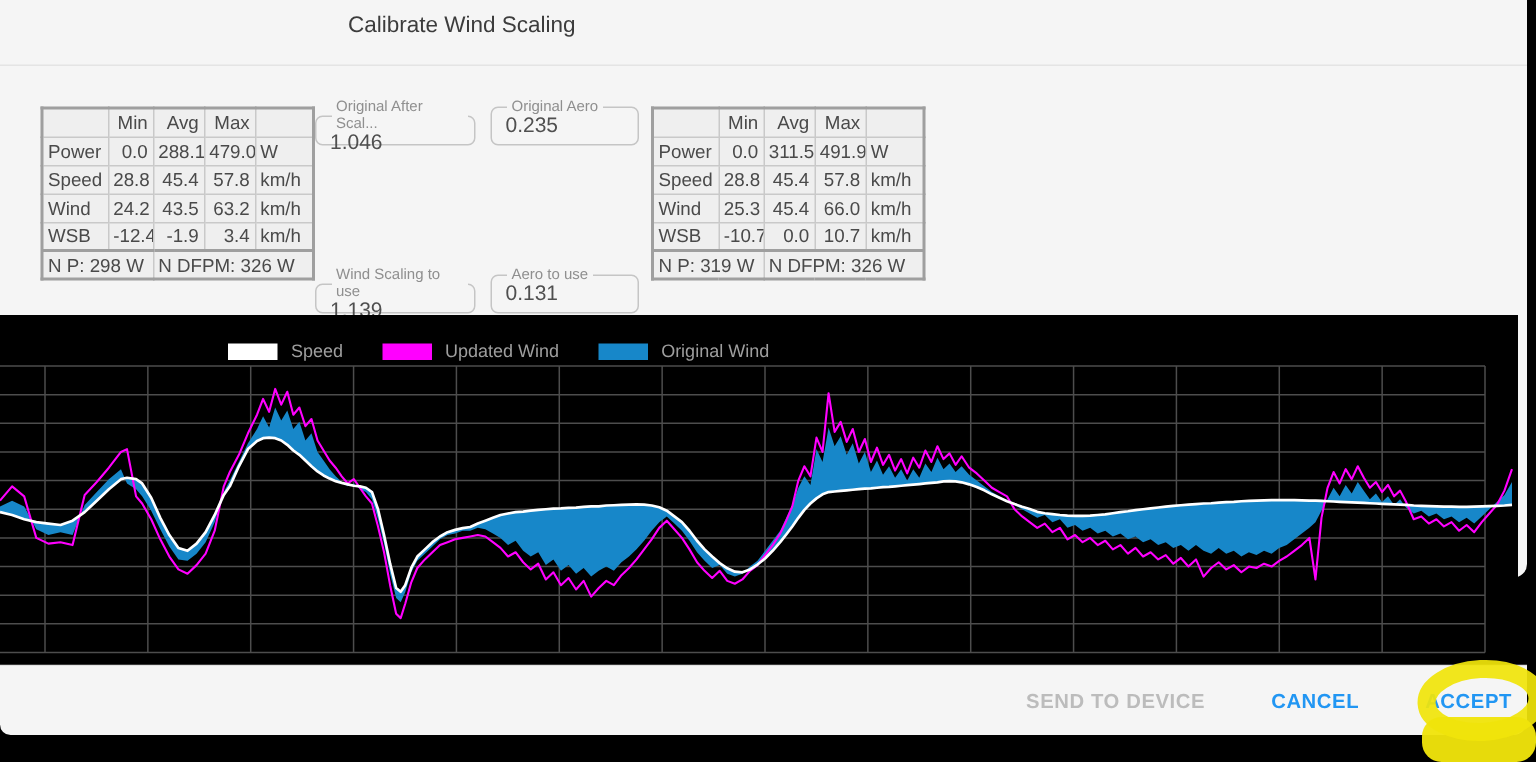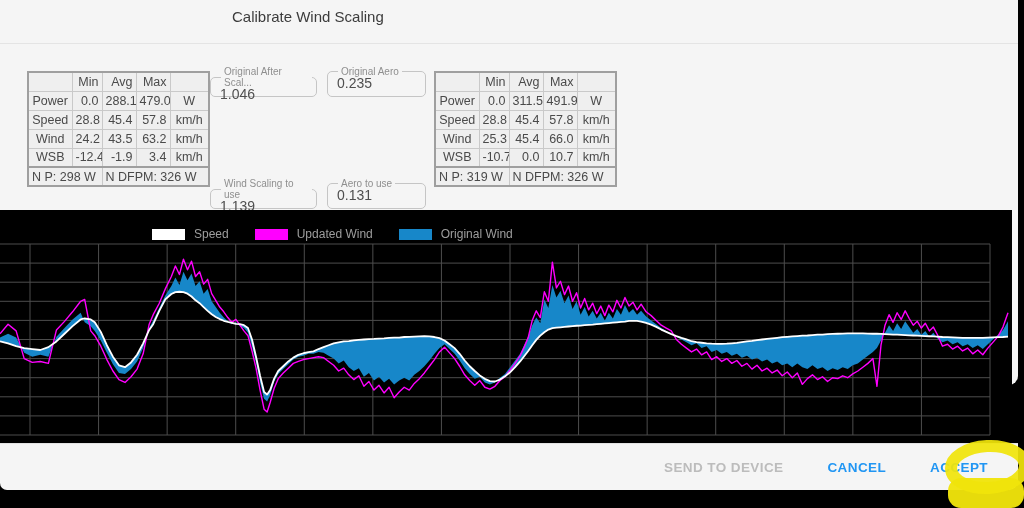--- a/index.html
+++ b/index.html
@@ -17,7 +17,7 @@
   #after-table{left:434px;}
   table.stats td,table.stats th{border:1px solid #c9c9c9;font-size:12.5px;font-weight:normal;color:#4a4a4a;padding:0 3px;height:19px;white-space:nowrap;overflow:hidden;}
   table.stats .num{text-align:right;}
-  table.stats .lbl{text-align:center;}
+  table.stats .lbl{text-align:left;}
   table.stats tr.foot td{border-top:2px solid #9f9f9f;text-align:left;}
   
   fieldset.ofield{position:absolute;height:31px;border:1px solid #c5c5c5;border-radius:5px;margin:0;padding:0 4px 2px 9px;background:transparent;}

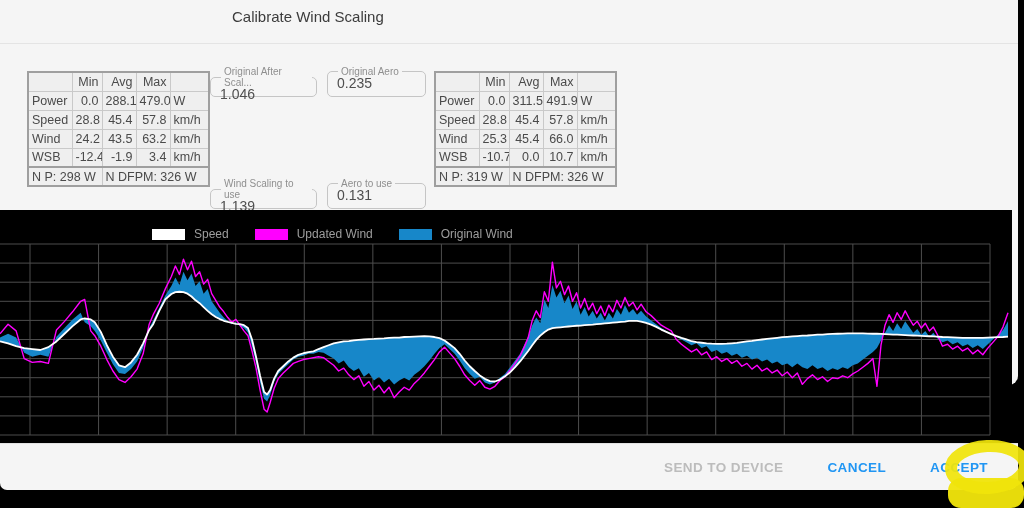--- a/index.html
+++ b/index.html
@@ -34,7 +34,7 @@
   .leg-swatch{width:33px;height:11px;display:inline-block;}
   .leg-label{font-size:12px;color:#9e9e9e;}
   
-  #footer{position:absolute;left:0;top:443px;width:1018px;height:47px;background:#f5f5f5;border-top:1px solid #e2e2e2;border-radius:0 0 9px 7px;display:flex;justify-content:flex-end;gap:28px;padding-right:22px;}
+  #footer{position:absolute;left:0;top:443px;width:1018px;height:47px;background:#f5f5f5;border-top:1px solid #e2e2e2;border-radius:0 0 9px 7px;display:flex;justify-content:flex-end;gap:28px;padding-right:2px;}
   .txt-btn{background:none;border:none;font-size:13.5px;font-weight:bold;letter-spacing:.4px;cursor:pointer;padding:6px 8px;}
   #send-btn{color:#bcbcbc;}
   #cancel-btn{color:#2196f3;}

